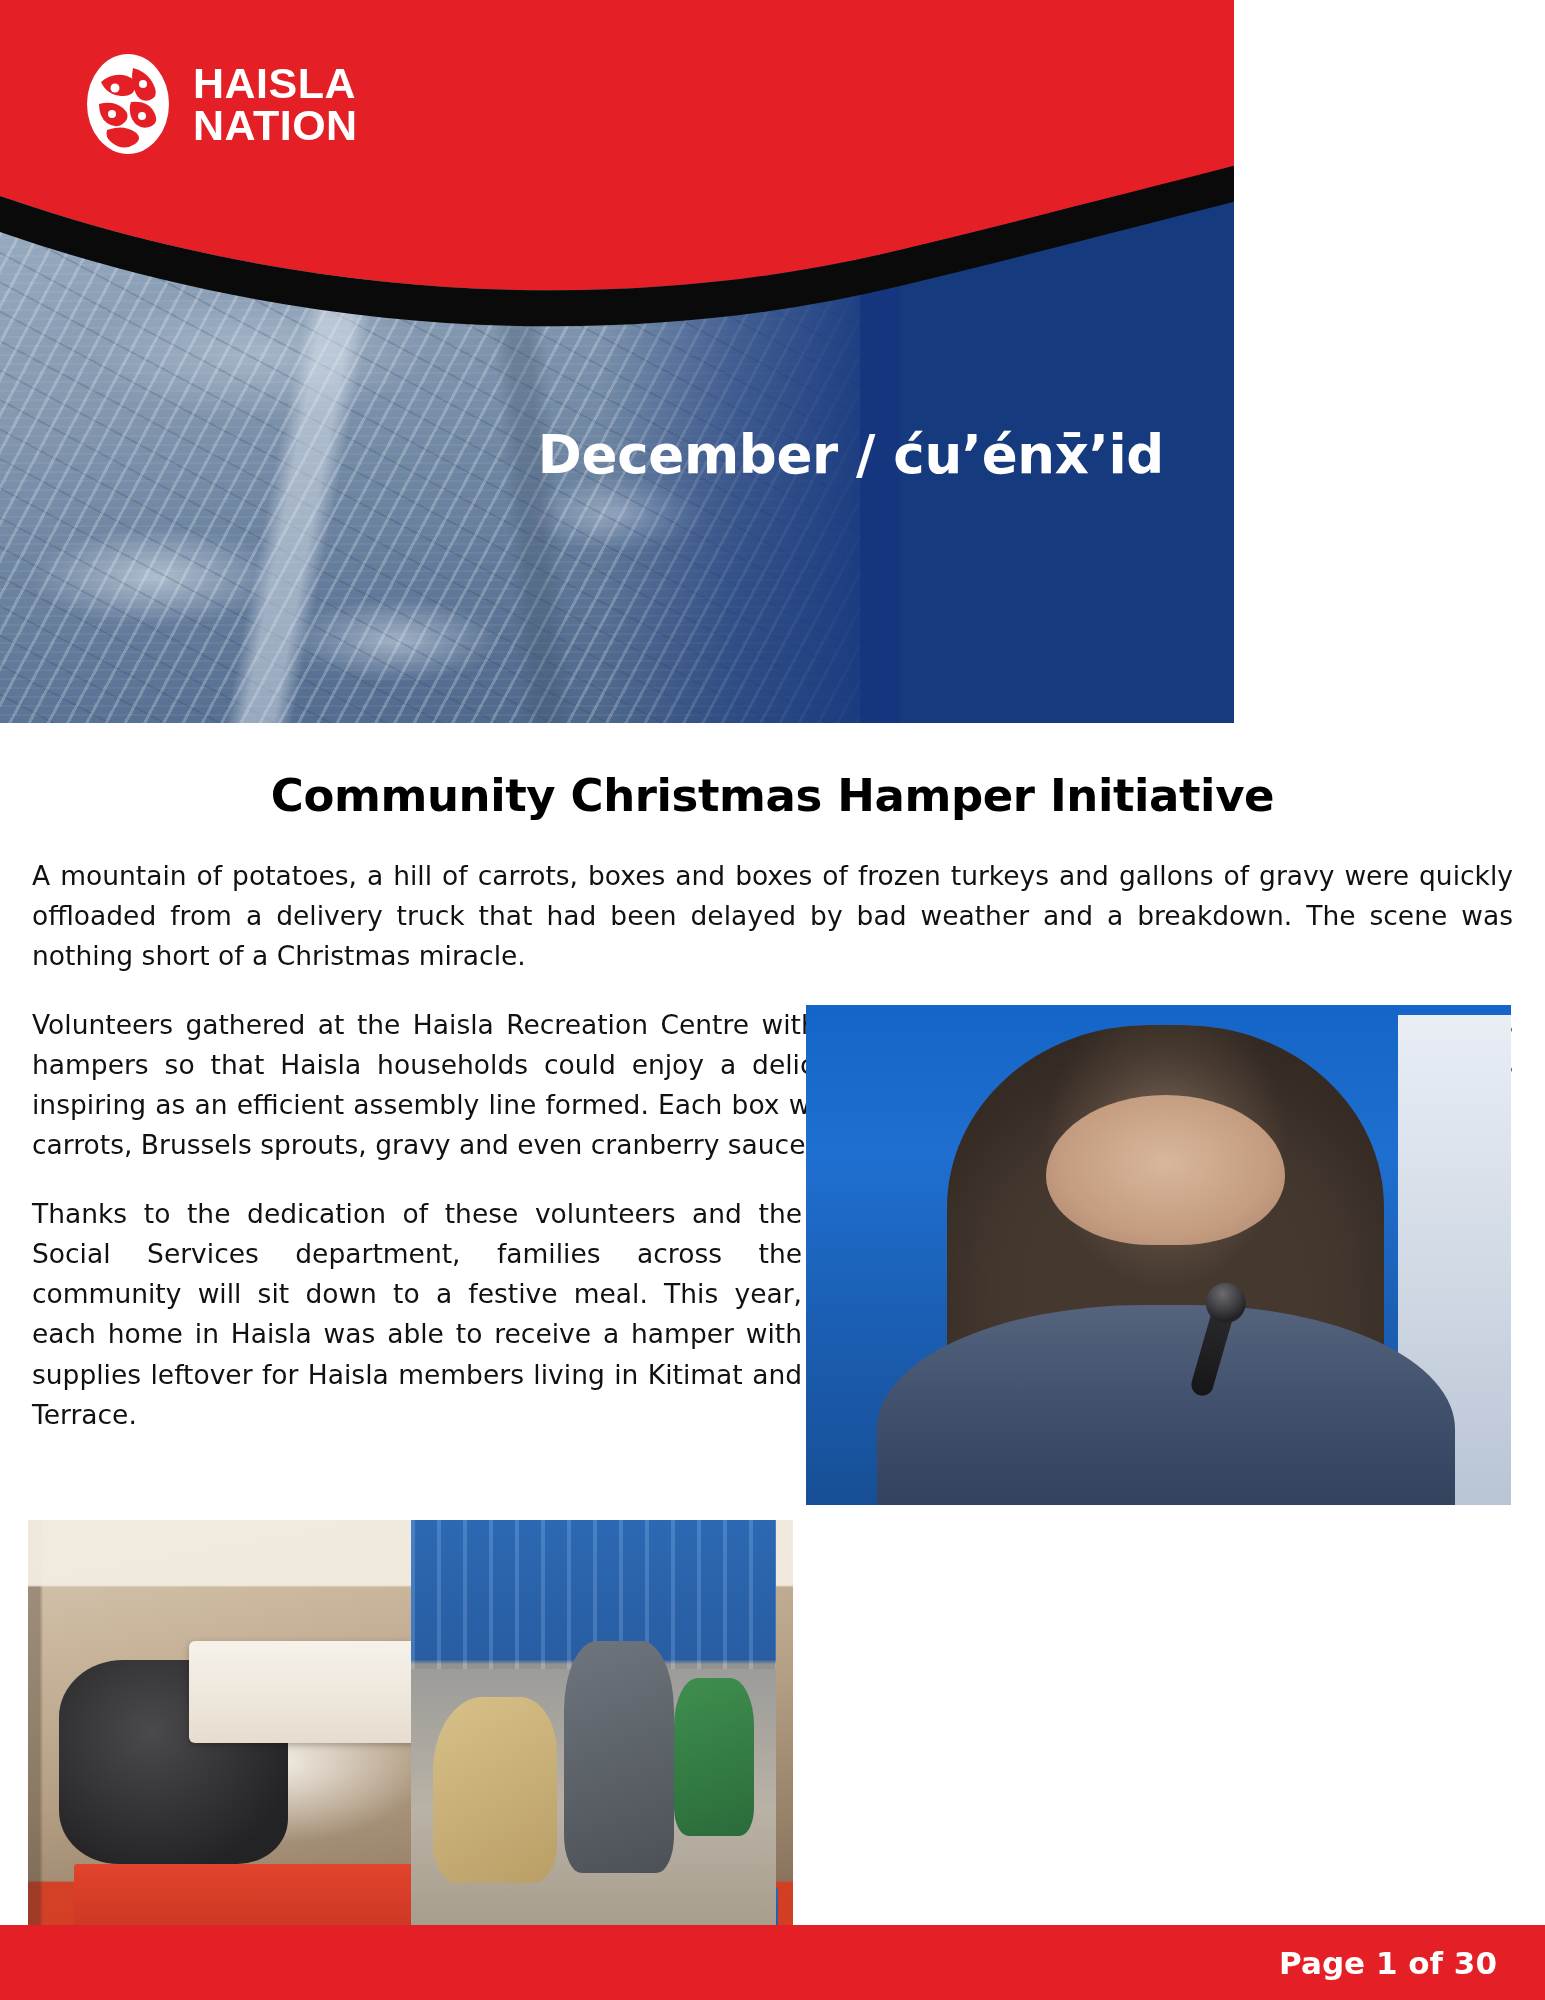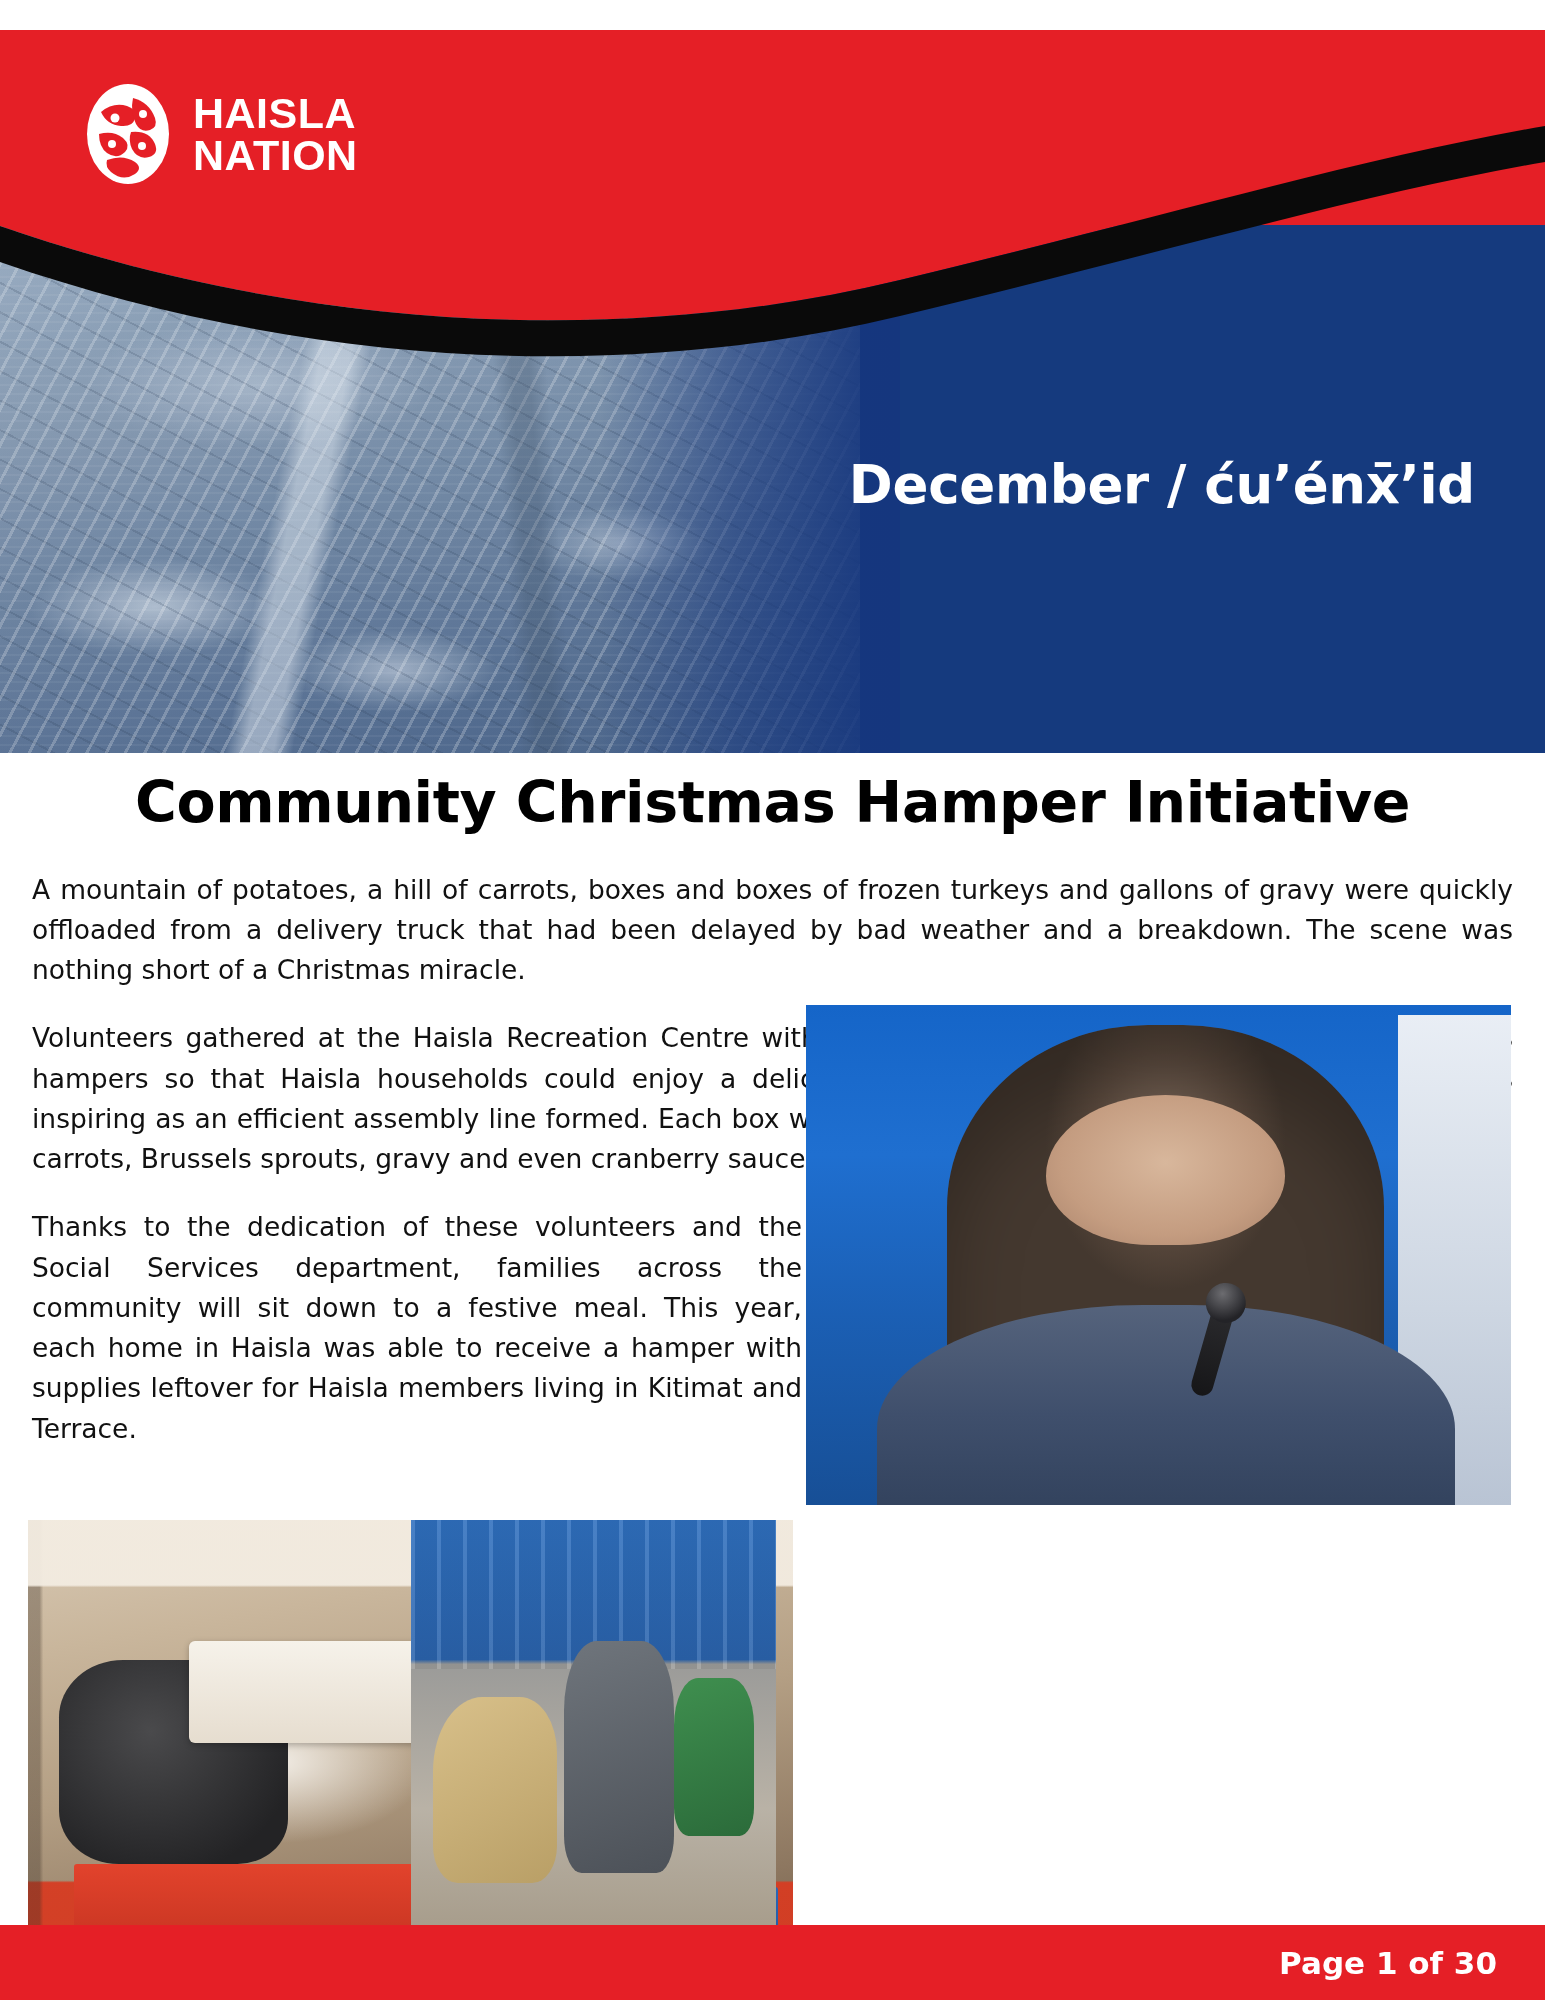--- a/index.html
+++ b/index.html
@@ -14,7 +14,7 @@
 
   
   .header{
-    position:absolute;left:0;top:0;width:1545px;height:725px;overflow:hidden;margin-top:30px;
+    position:absolute;left:0;top:0;width:1234px;height:725px;overflow:hidden;
   }
   .header-red{
     position:absolute;left:0;top:0;width:1545px;height:420px;

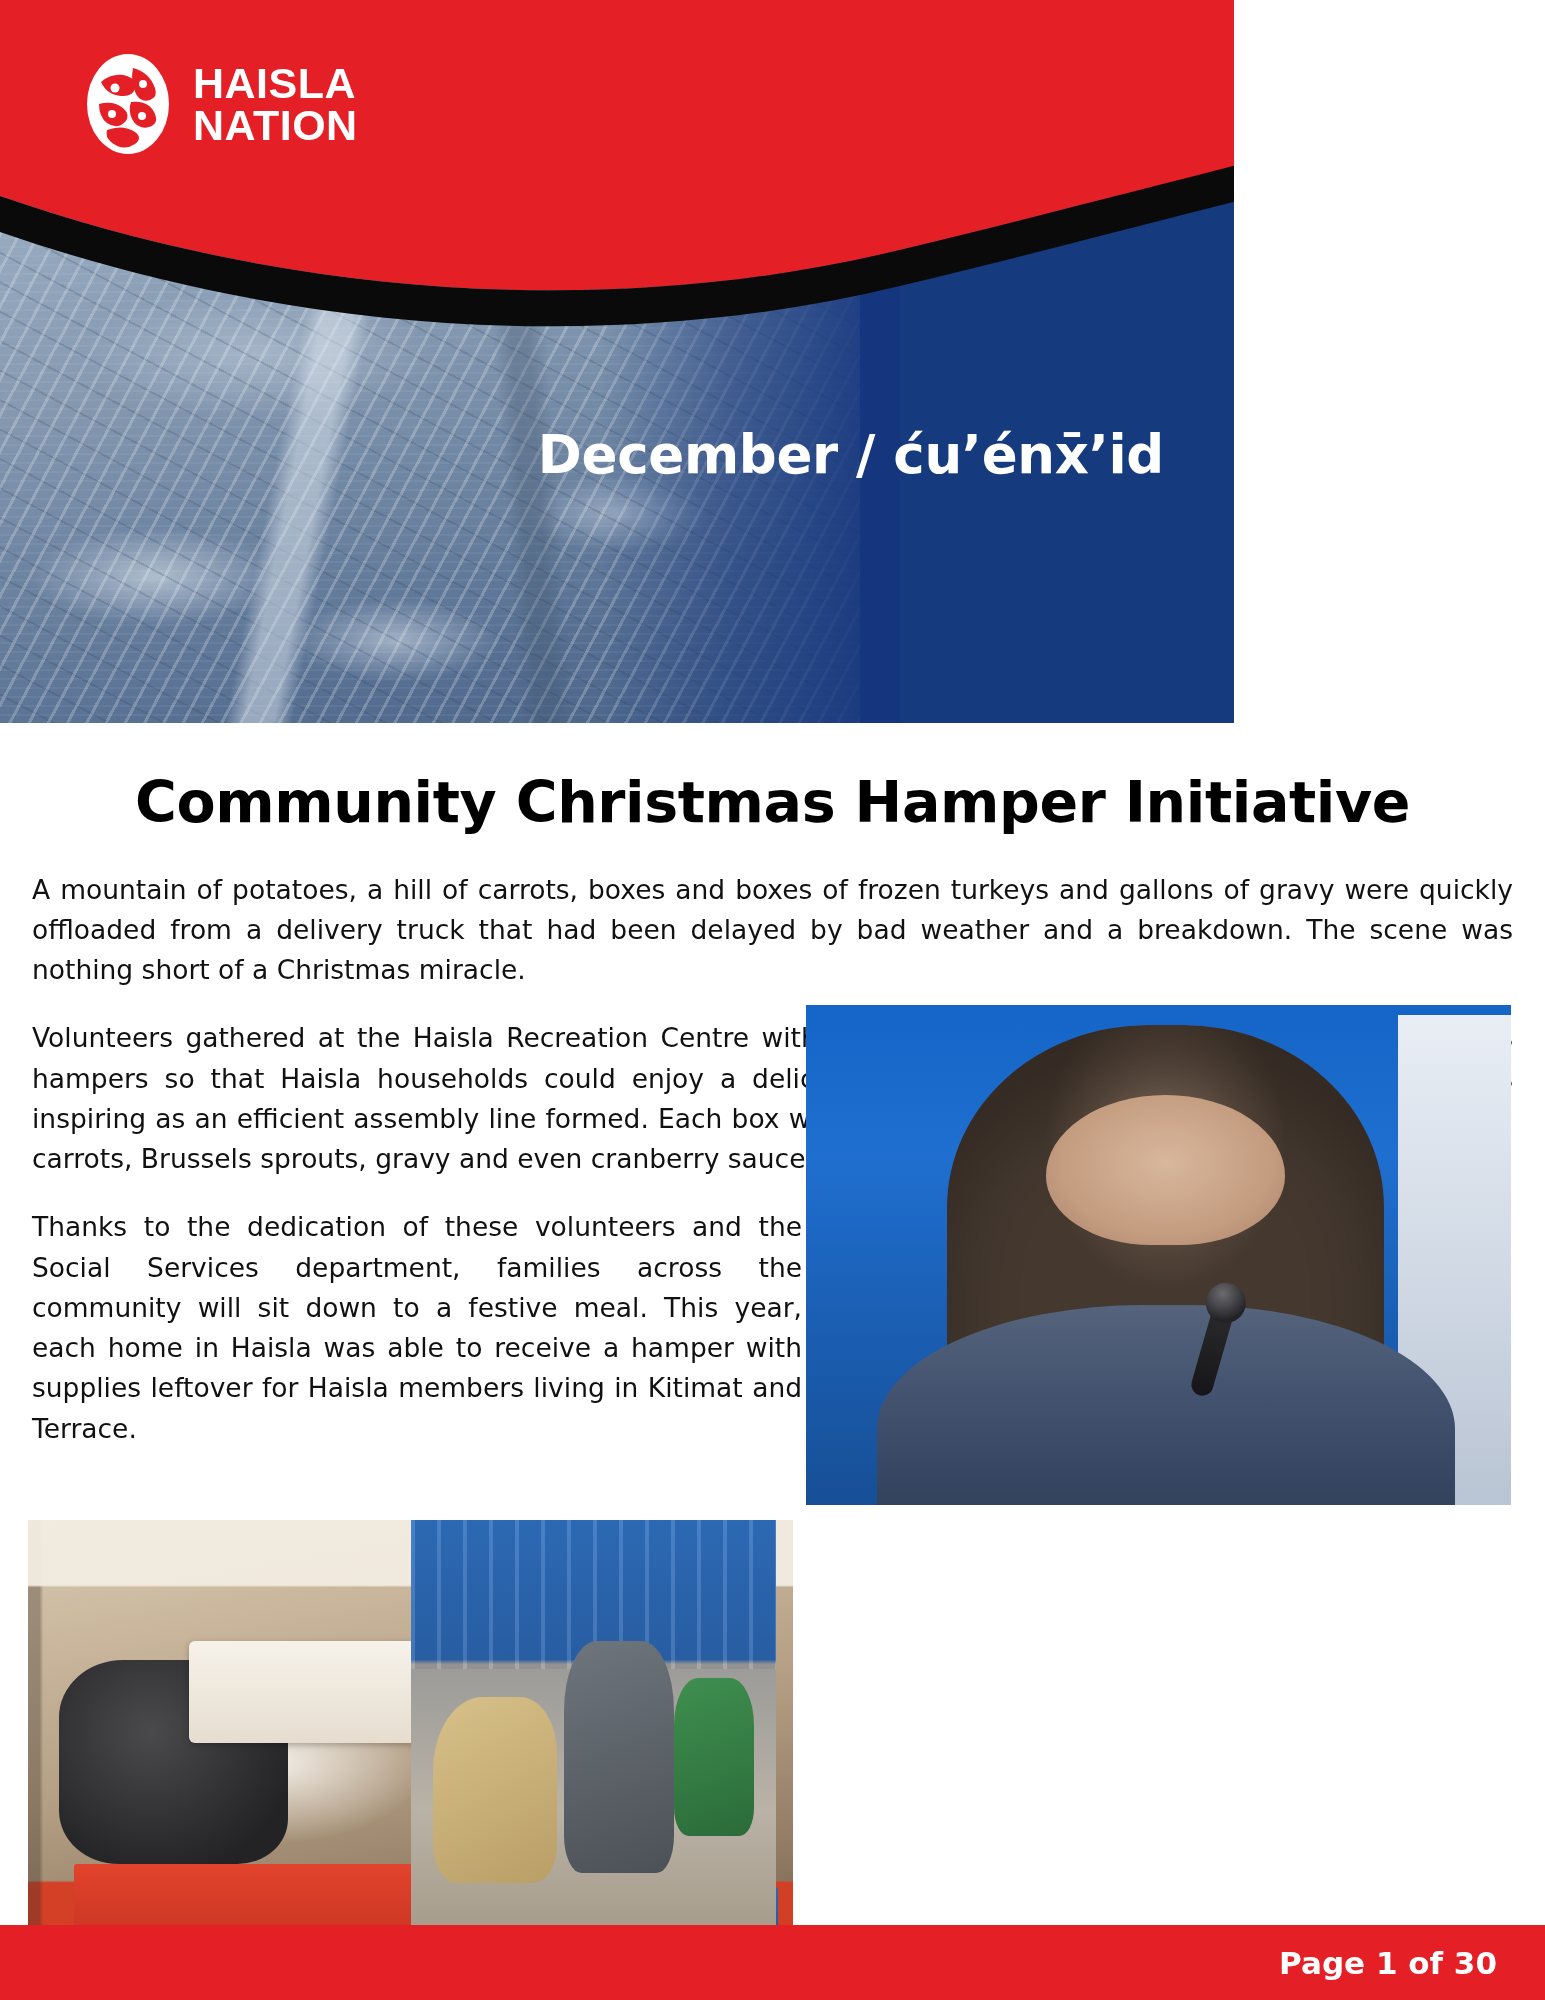--- a/index.html
+++ b/index.html
@@ -103,7 +103,7 @@
   
   .article{position:absolute;left:0;top:740px;width:1545px;}
   .headline{
-    text-align:center;color:#000;font-weight:bold;font-size:57px;line-height:1.15;
+    text-align:center;color:#000;font-weight:bold;font-size:45px;line-height:1.15;
     margin:30px 0 34px 0;letter-spacing:-.4px;
     font-family:"DejaVu Sans", sans-serif;
   }

